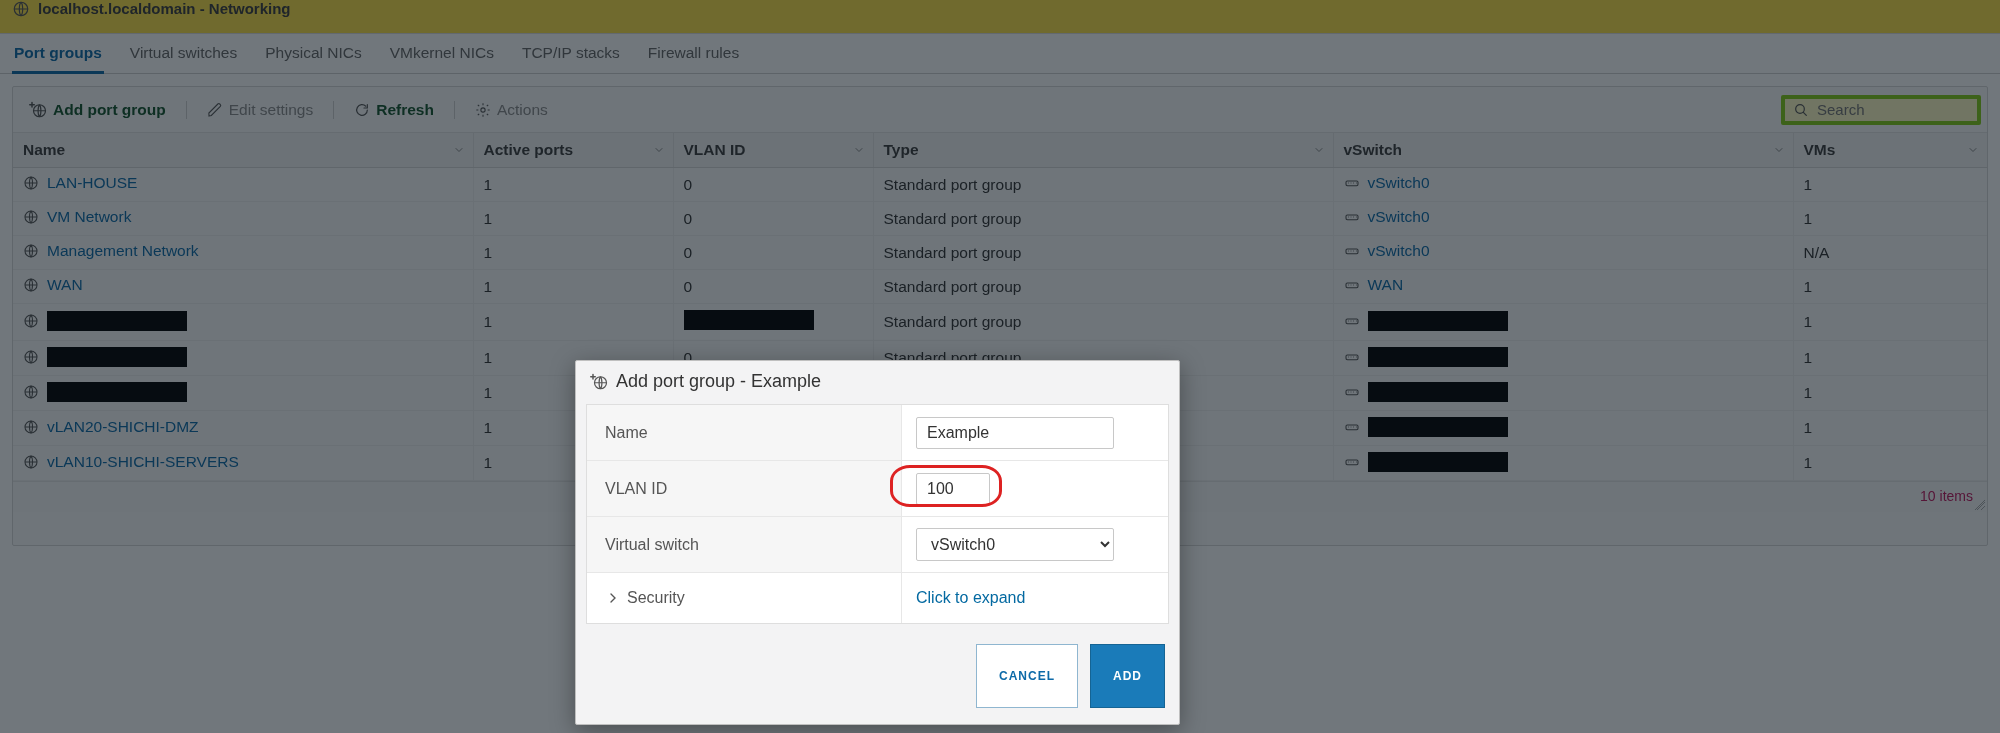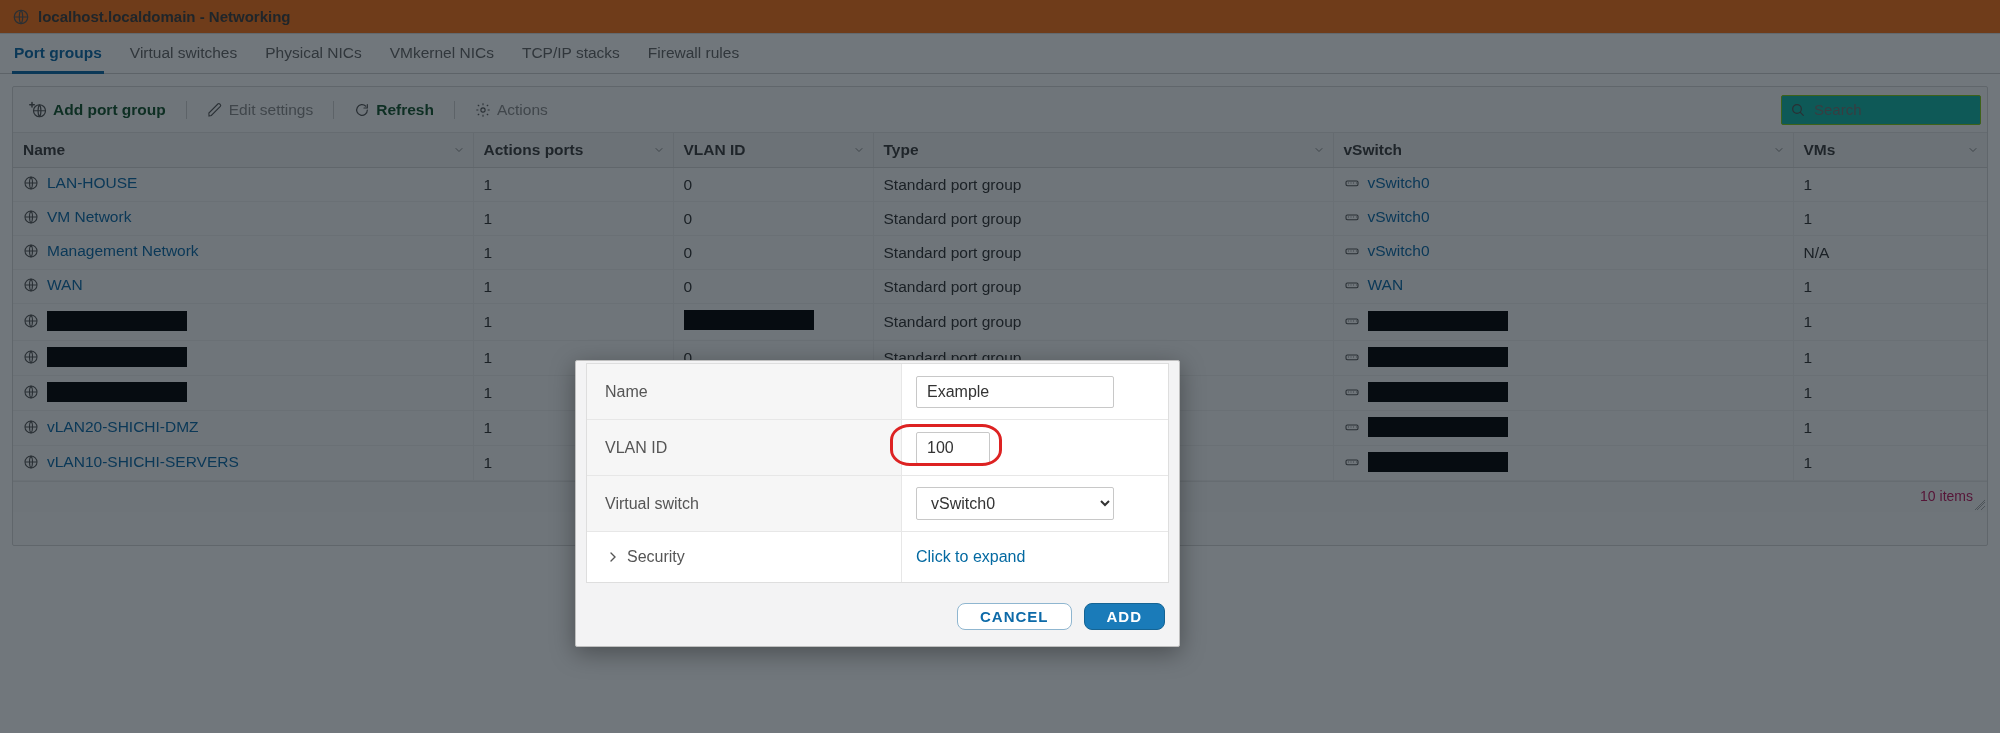--- a/index.html
+++ b/index.html
@@ -14,11 +14,10 @@
   }
   
   .titlebar {
-    background: #f97316;
+    background: #fde047;
     border-bottom: 1px solid #ddd;
     height: 34px;
     display: flex;
-    align-items: center;
     padding: 0 12px;
     gap: 8px;
   }

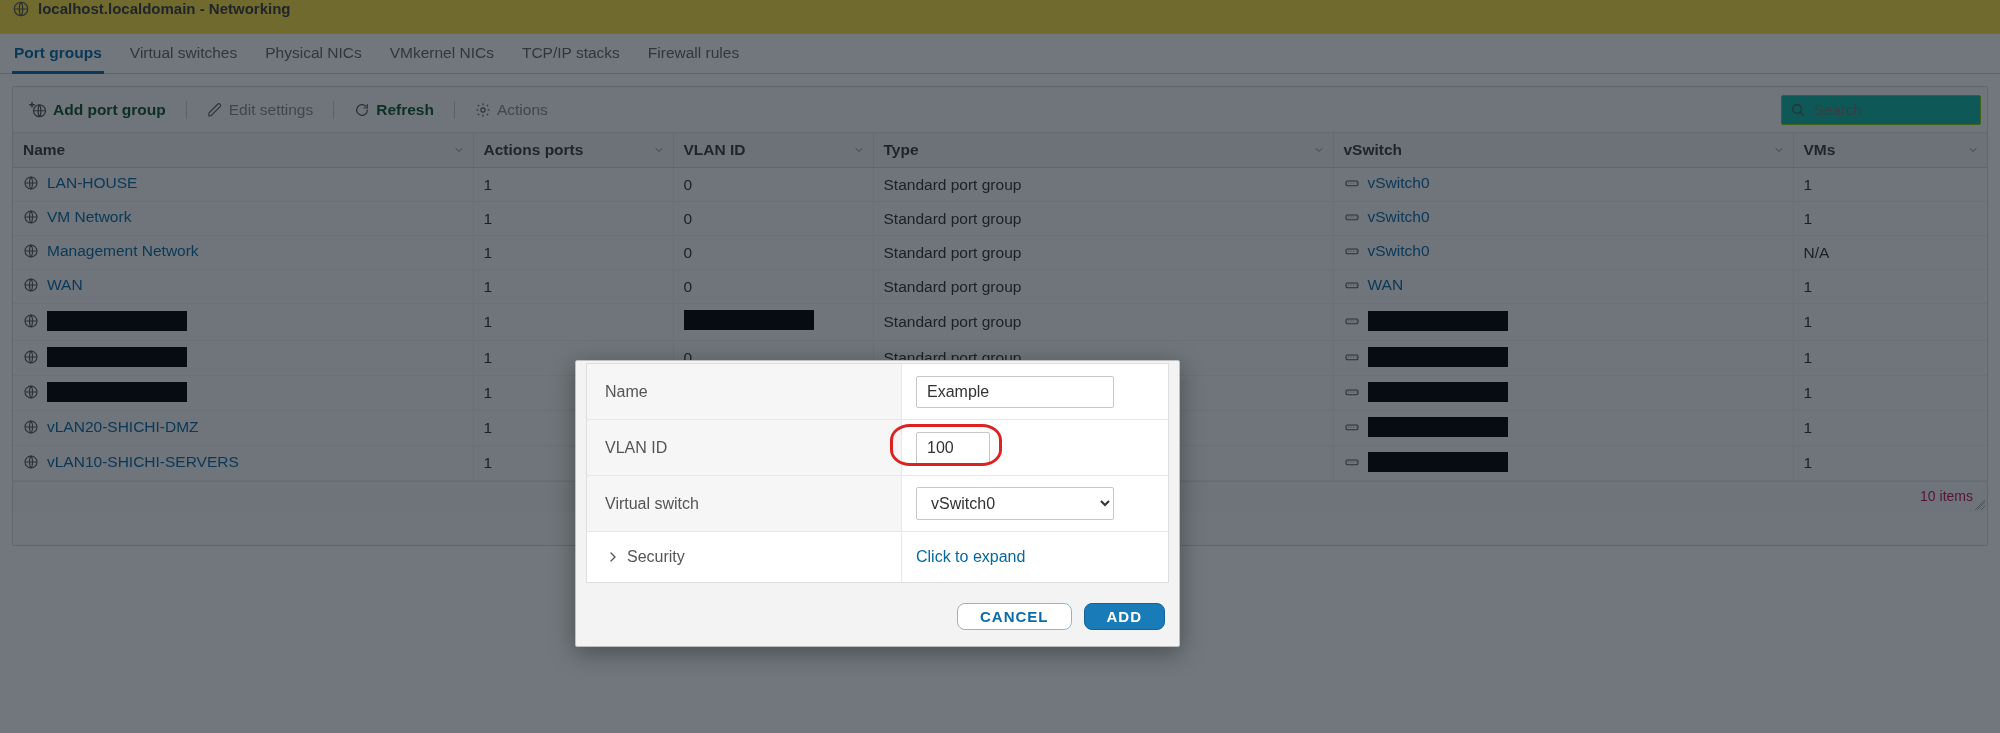--- a/index.html
+++ b/index.html
@@ -80,8 +80,8 @@
   .spacer { flex: 1; }
   .search-wrap {
     display: flex; align-items: center;
-    border: 1px solid #84cc16;
-    background: #14b8a6;
+    border: 4px solid #84cc16;
+    background: #fef9c3;
     border-radius: 2px;
     height: 30px;
     padding: 0 8px;

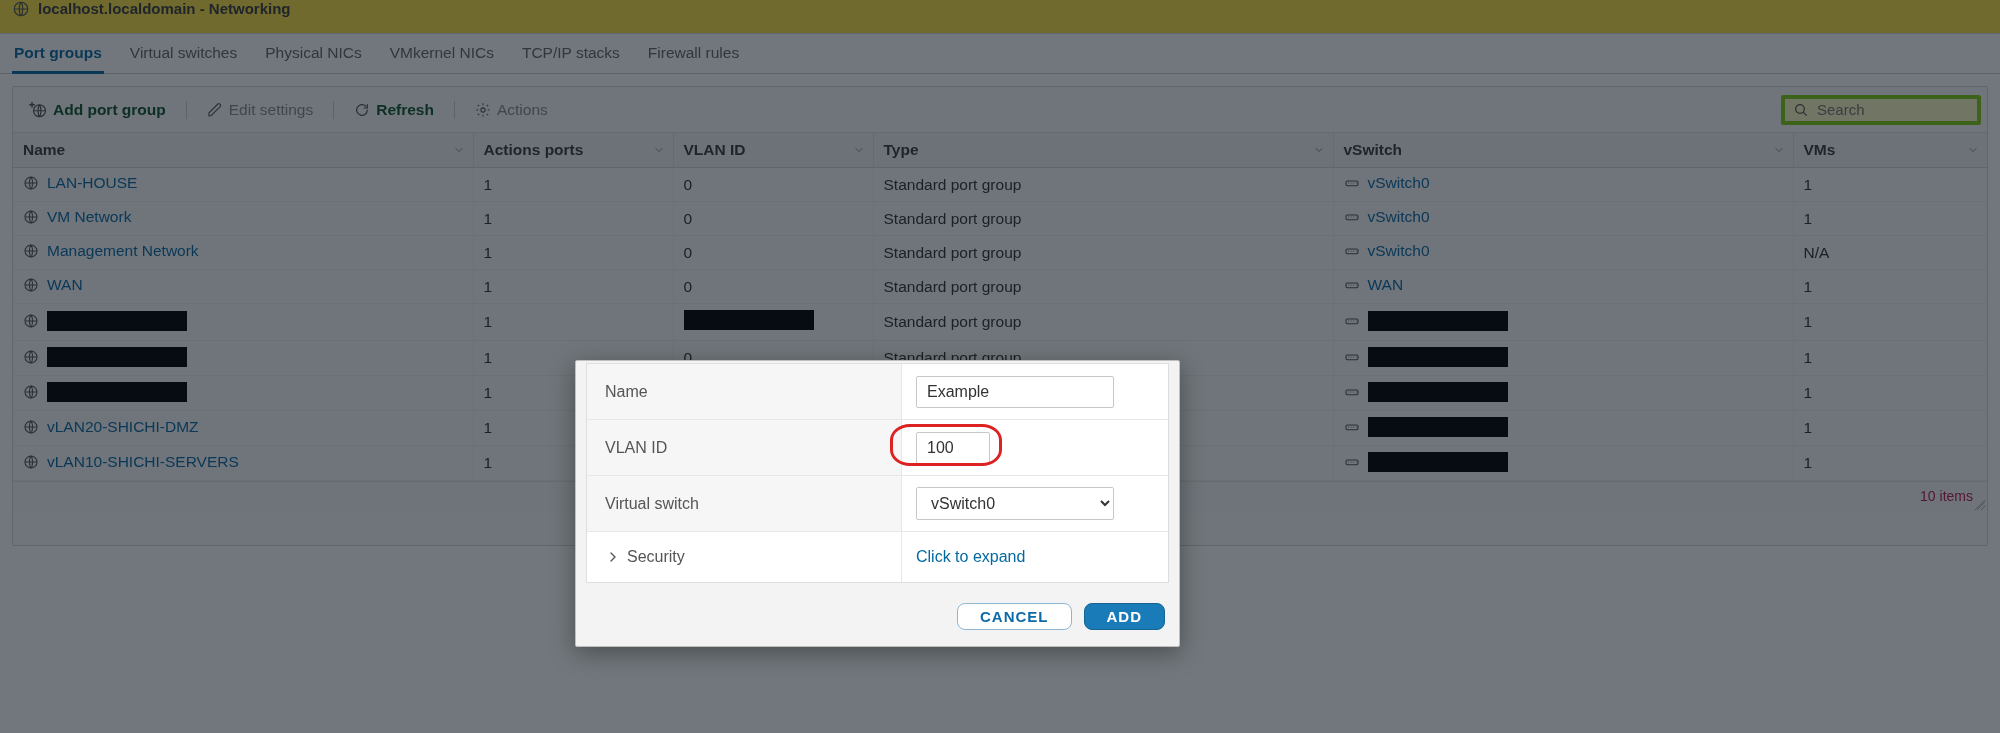--- a/index.html
+++ b/index.html
@@ -363,7 +363,7 @@
           <th><span>Name</span><svg class="sort-chevron">
               <use href="#i-chevron-down"></use>
             </svg></th>
-          <th><span>Actions ports</span><svg class="sort-chevron">
+          <th><span>Active ports</span><svg class="sort-chevron">
               <use href="#i-chevron-down"></use>
             </svg></th>
           <th><span>VLAN ID</span><svg class="sort-chevron">

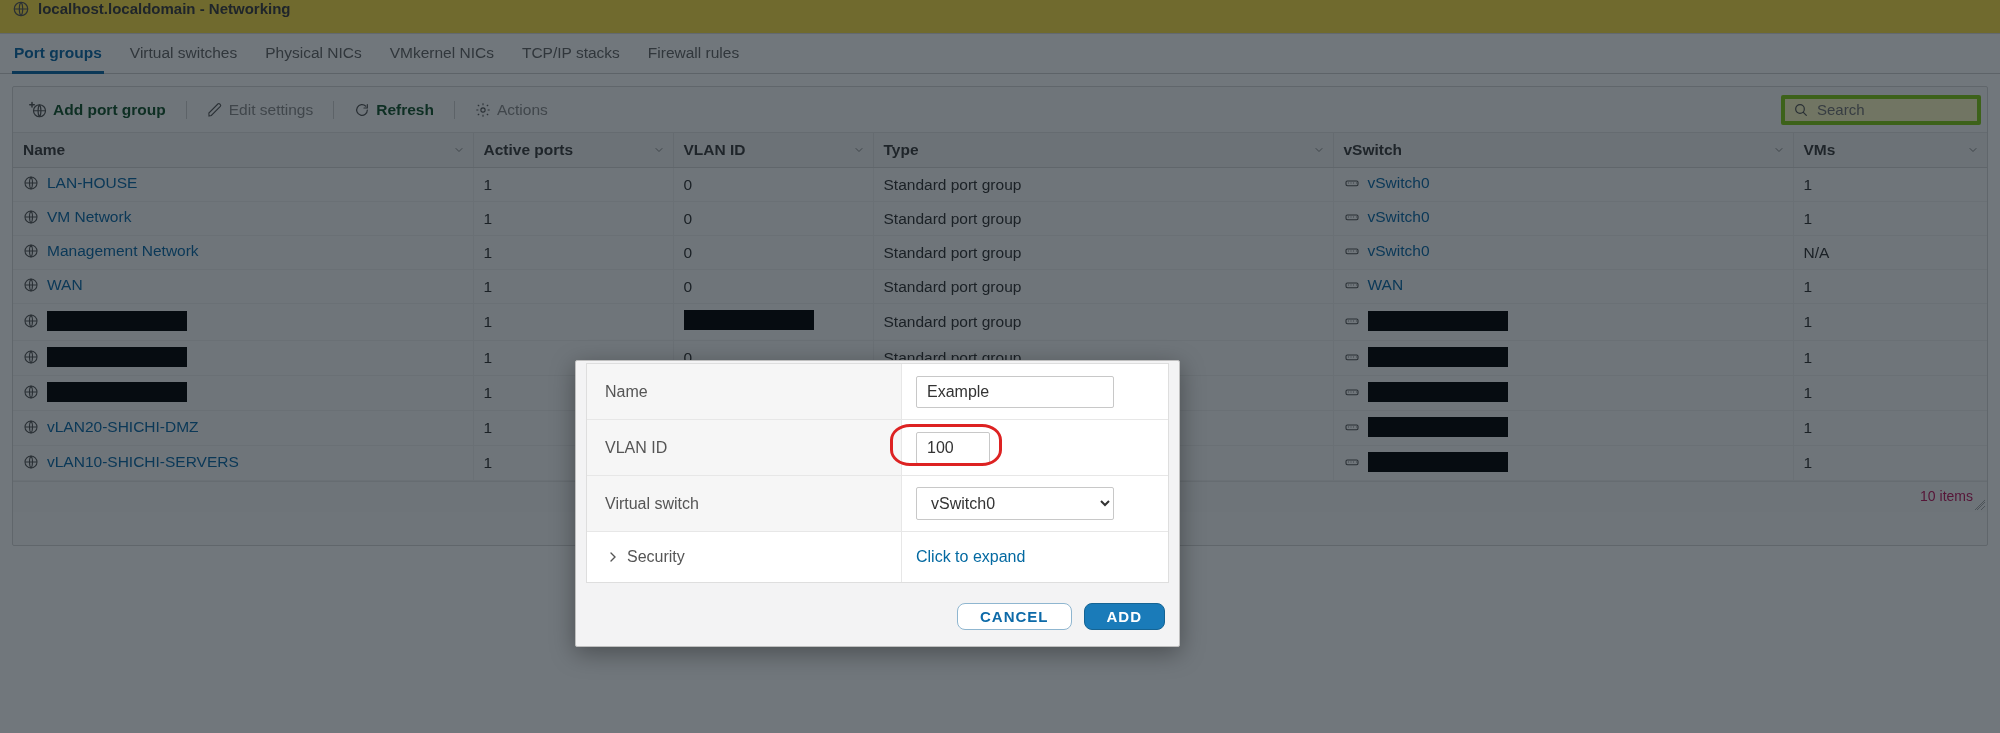--- a/index.html
+++ b/index.html
@@ -557,6 +557,12 @@
 <div class="overlay"></div>
 
 <div class="modal">
+  <div class="modal-header">
+    <svg class="icon18">
+        <use href="#i-plus-network"></use>
+      </svg>
+    <span>Add port group - Example</span>
+  </div>
   <div class="modal-body">
     <div class="form-row">
       <div class="form-label">Name</div>

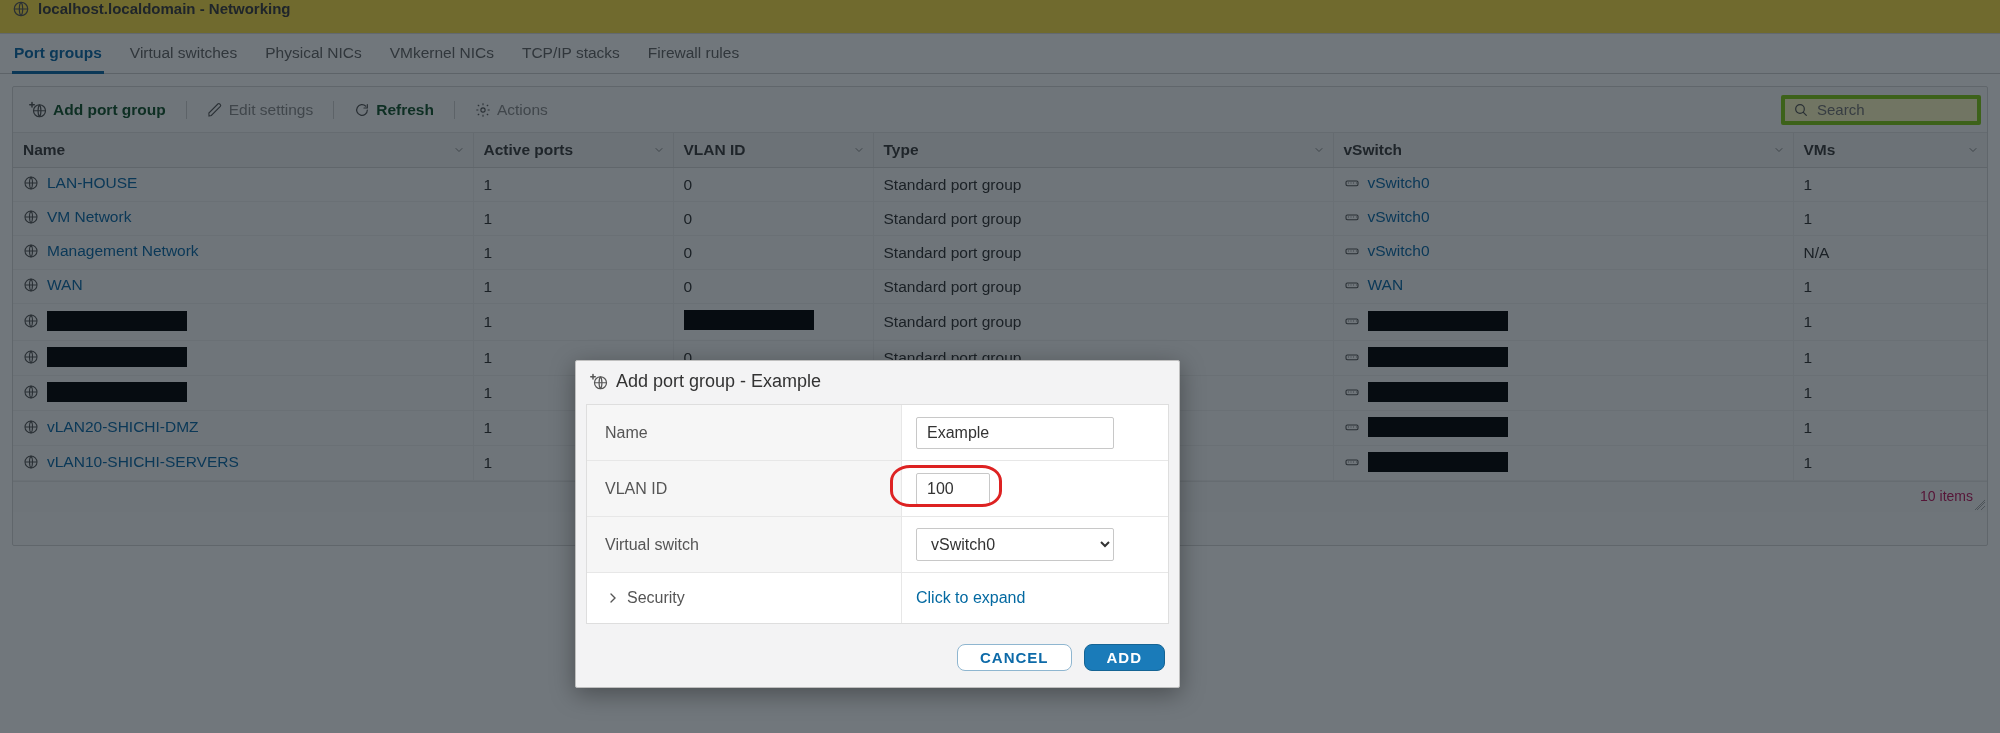--- a/index.html
+++ b/index.html
@@ -234,11 +234,11 @@
     padding: 12px 14px 16px;
   }
   .btn {
-    font-size: 15px;
+    font-size: 12px;
     letter-spacing: 1px;
     font-weight: 600;
-    padding: 4px 22px;
-    border-radius: 8px;
+    padding: 24px 22px;
+    border-radius: 0;
     cursor: pointer;
     border: 1px solid transparent;
   }

